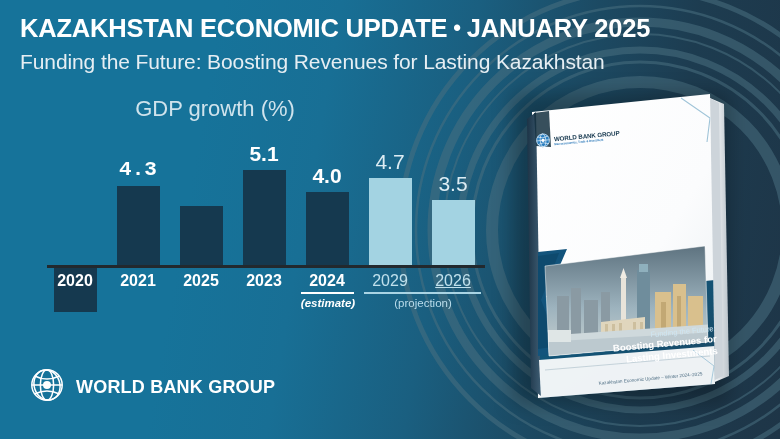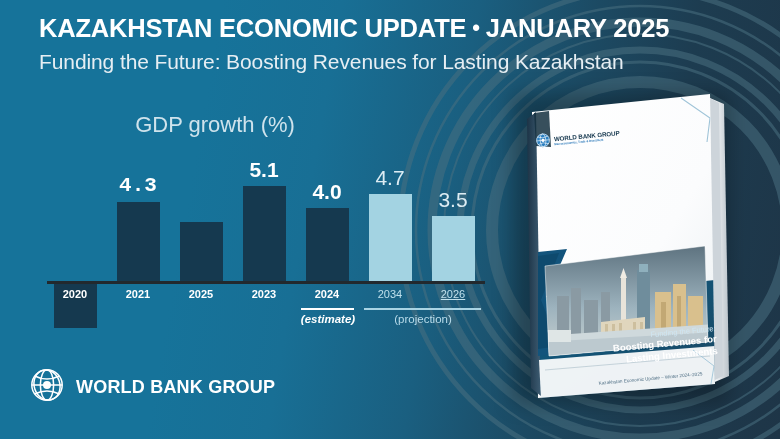--- a/index.html
+++ b/index.html
@@ -20,7 +20,7 @@
   .arcs svg { position:absolute; left:0; top:0; }
 
   
-  .header { position:absolute; left:39px; top:14px; width:720px; }
+  .header { position:absolute; left:20px; top:14px; width:720px; }
   .title-line {
     font-size:25.5px; font-weight:bold; color:#ffffff;
     letter-spacing:-0.2px; white-space:nowrap; line-height:1.15;

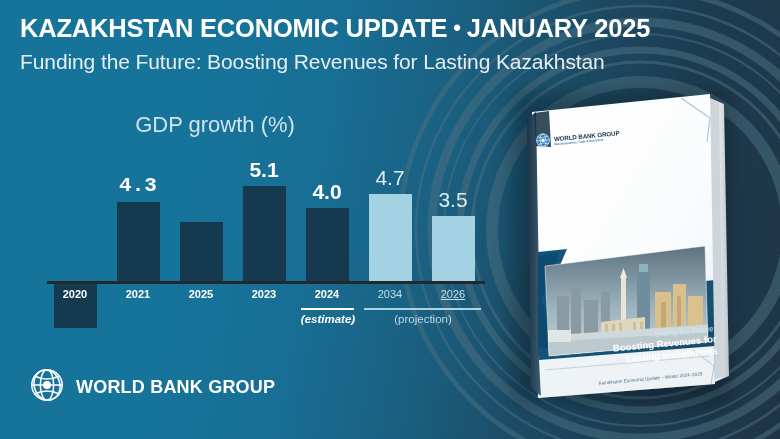--- a/index.html
+++ b/index.html
@@ -32,7 +32,7 @@
   }
 
   
-  .chart { position:absolute; left:0; top:112px; width:520px; height:250px; }
+  .chart { position:absolute; left:0; top:96px; width:520px; height:250px; }
   .chart-title {
     position:absolute; left:0; top:0; width:430px; text-align:center;
     font-size:22px; color:#cfe3ec; font-weight:400;

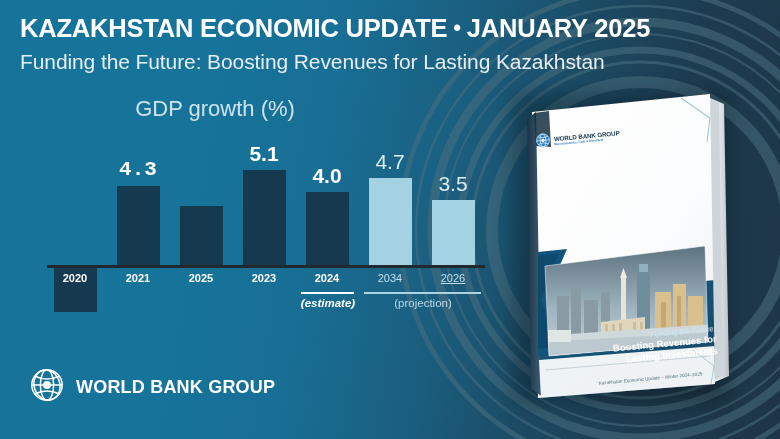--- a/index.html
+++ b/index.html
@@ -55,7 +55,7 @@
   .bar-value.light-val { color:#dcecf3; font-weight:400;}
   .bar-label {
     position:absolute; width:60px; text-align:center;
-    font-size:11px; font-weight:bold; color:#ffffff;
+    font-size:16px; font-weight:bold; color:#ffffff;
   }
   .bar-label.proj { color:#bfe0ec; font-weight:400; }
 

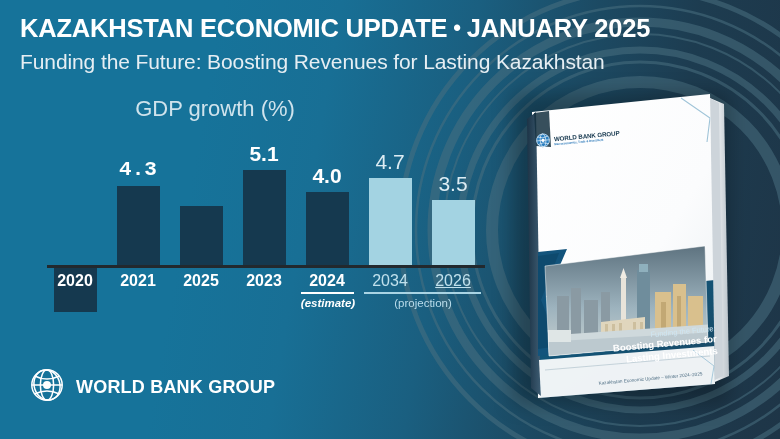--- a/index.html
+++ b/index.html
@@ -140,7 +140,7 @@
       <div class="bar-label" style="left:171px; top:176px;">2025</div>
       <div class="bar-label" style="left:234px; top:176px;">2023</div>
       <div class="bar-label" style="left:297px; top:176px;">2024</div>
-      <div class="bar-label proj" style="left:360px; top:176px;">2034</div>
+      <div class="bar-label proj" style="left:360px; top:176px;">2029</div>
       <div class="bar-label proj" style="left:423px; top:176px;text-decoration:underline;">2026</div>
 
       <div class="note-rule" style="left:301px; top:196px; width:53px;"></div>

